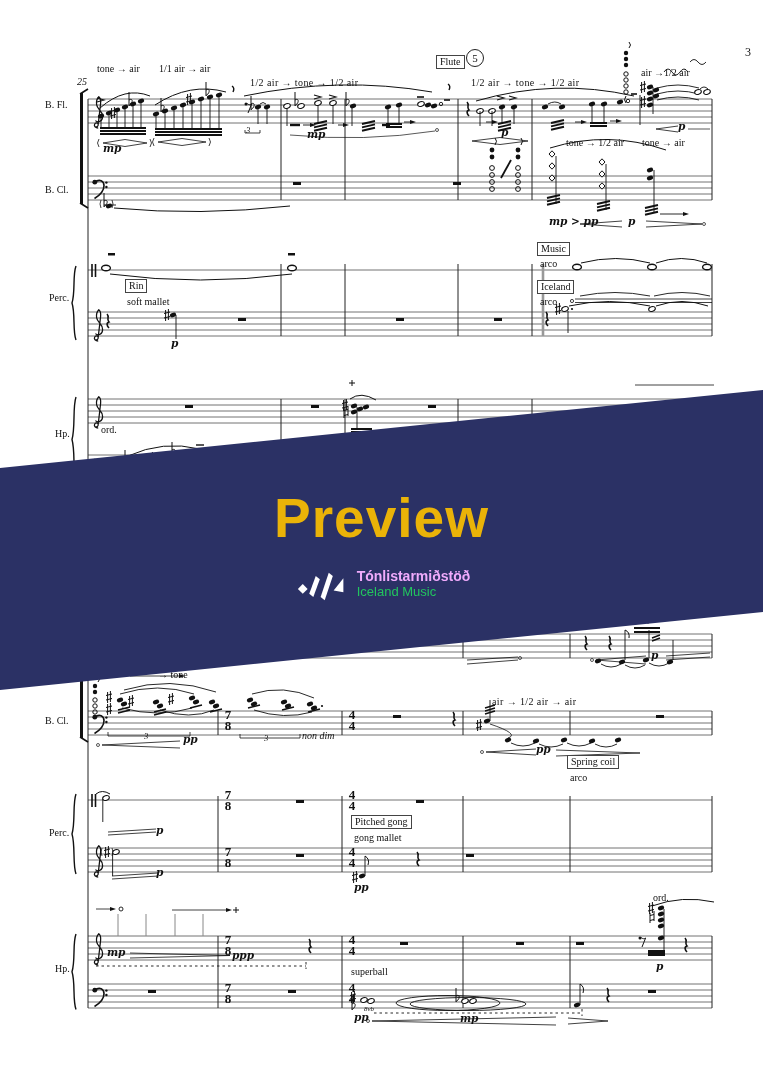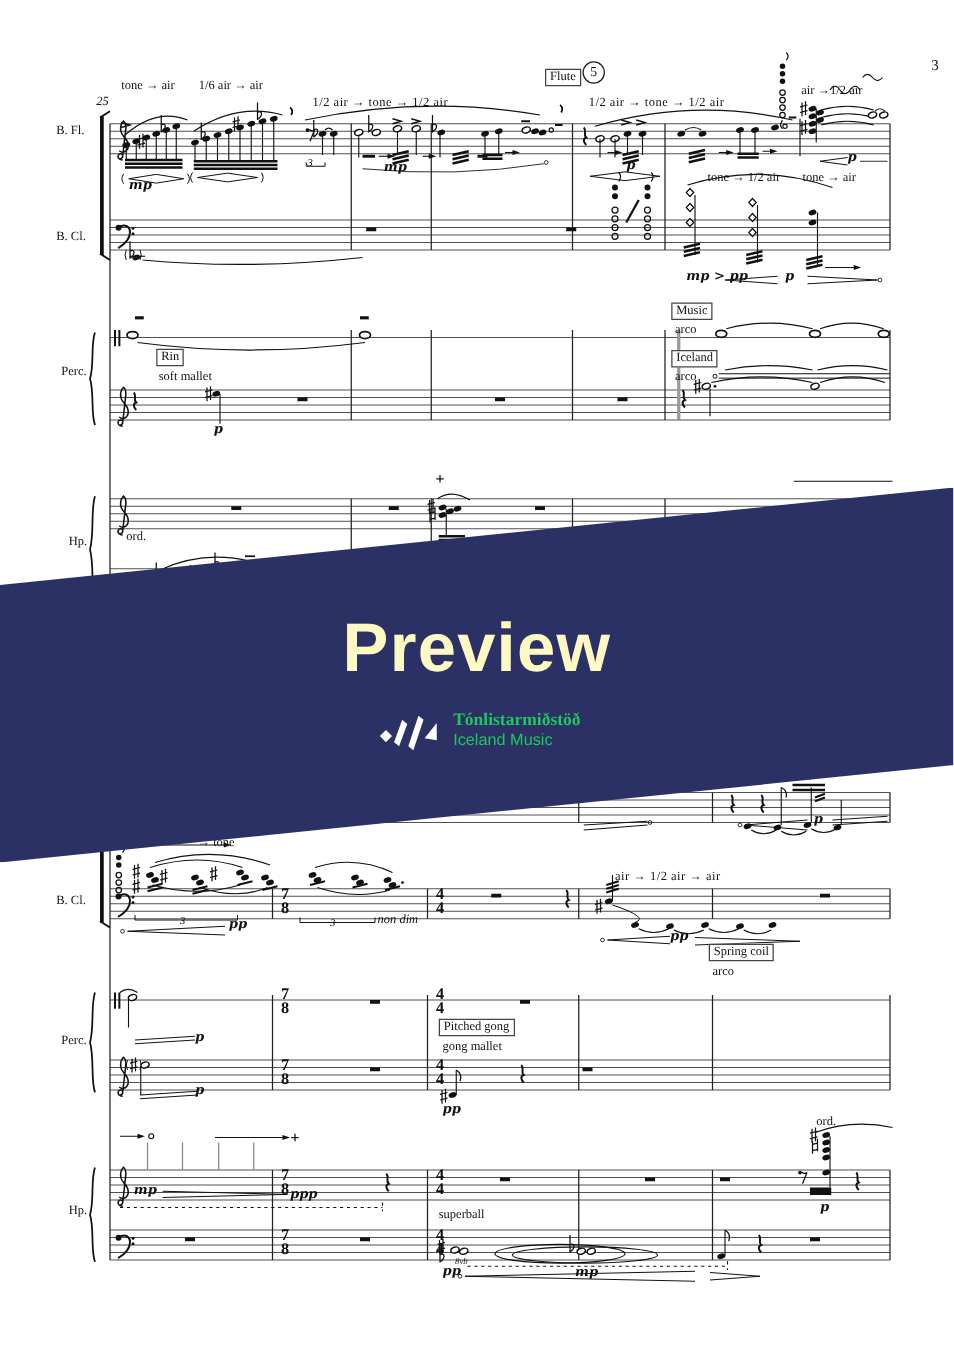--- a/index.html
+++ b/index.html
@@ -528,7 +528,7 @@
 <span class="circnum" style="left:466px;top:49px">5</span>
 
 <span class="t" style="left:97px;top:63px">tone → air</span>
-<span class="t" style="left:159px;top:63px">1/6 air → air</span>
+<span class="t" style="left:159px;top:63px">1/1 air → air</span>
 <span class="t sp" style="left:250px;top:77px">1/2 air → tone → 1/2 air</span>
 <span class="t sp" style="left:471px;top:77px">1/2 air → tone → 1/2 air</span>
 <span class="t" style="left:641px;top:67px">air →1/2 air</span>

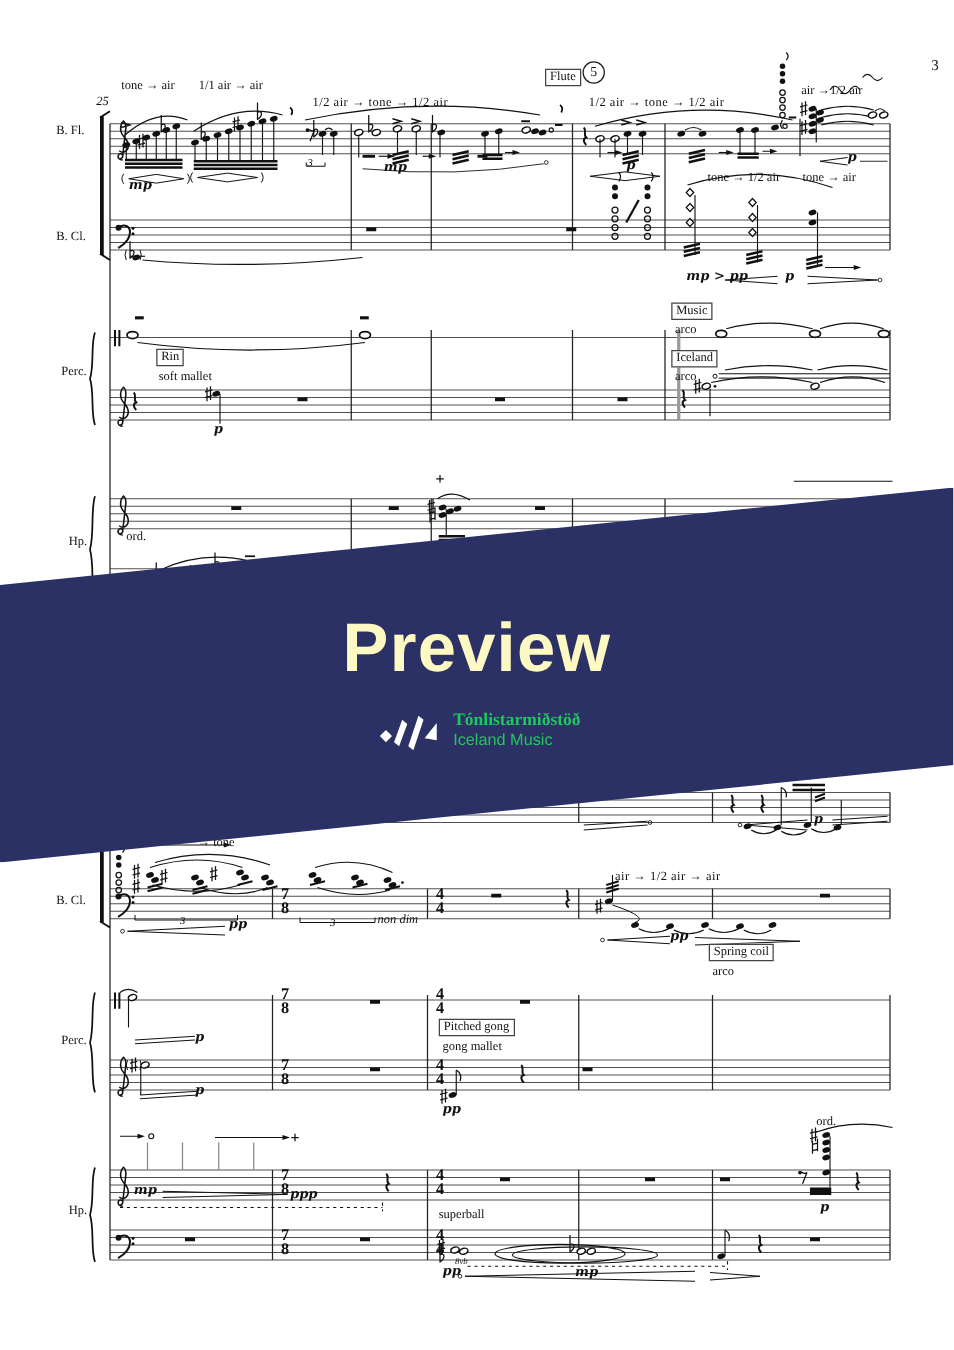--- a/index.html
+++ b/index.html
@@ -24,7 +24,7 @@
   
   #banner{position:absolute;left:0;top:390px;width:763px;height:300px;background:#2b3165;
           clip-path:polygon(0 26%,100% 0%,100% 74%,0 100%);z-index:10}
-  #banner .title{position:absolute;left:0;right:0;top:96px;text-align:center;color:#fef9c3;
+  #banner .title{position:absolute;left:0;right:0;top:96px;text-align:center;color:#eab308;
                  font-family:"Liberation Sans",sans-serif;font-weight:bold;font-size:55px;letter-spacing:1px}
   .logoRow{position:absolute;left:0;right:0;top:176px;display:flex;justify-content:center;
            align-items:center;gap:12px}

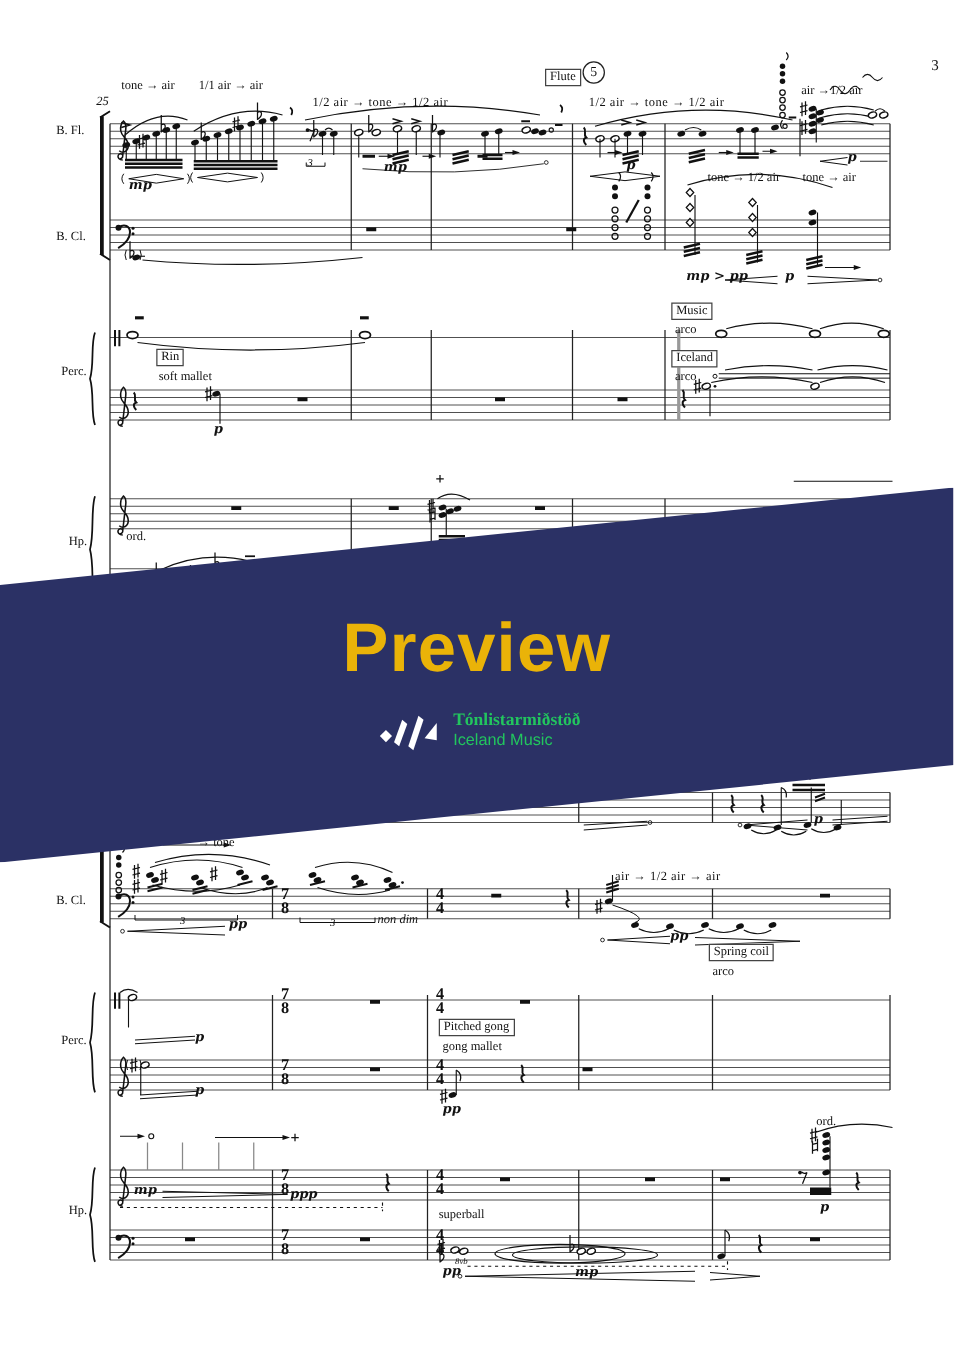--- a/index.html
+++ b/index.html
@@ -29,7 +29,7 @@
   .logoRow{position:absolute;left:0;right:0;top:176px;display:flex;justify-content:center;
            align-items:center;gap:12px}
   .logoText{display:flex;flex-direction:column;line-height:15px}
-  .logoText .l1{color:#22c55e;font-family:Liberation Serif, serif;font-weight:bold;font-size:14px}
+  .logoText .l1{color:#f0abfc;font-family:Liberation Sans, sans-serif;font-weight:bold;font-size:14px}
   .logoText .l2{color:#22c55e;font-family:"Liberation Sans",sans-serif;font-size:13px}
 </style>
 </head>

